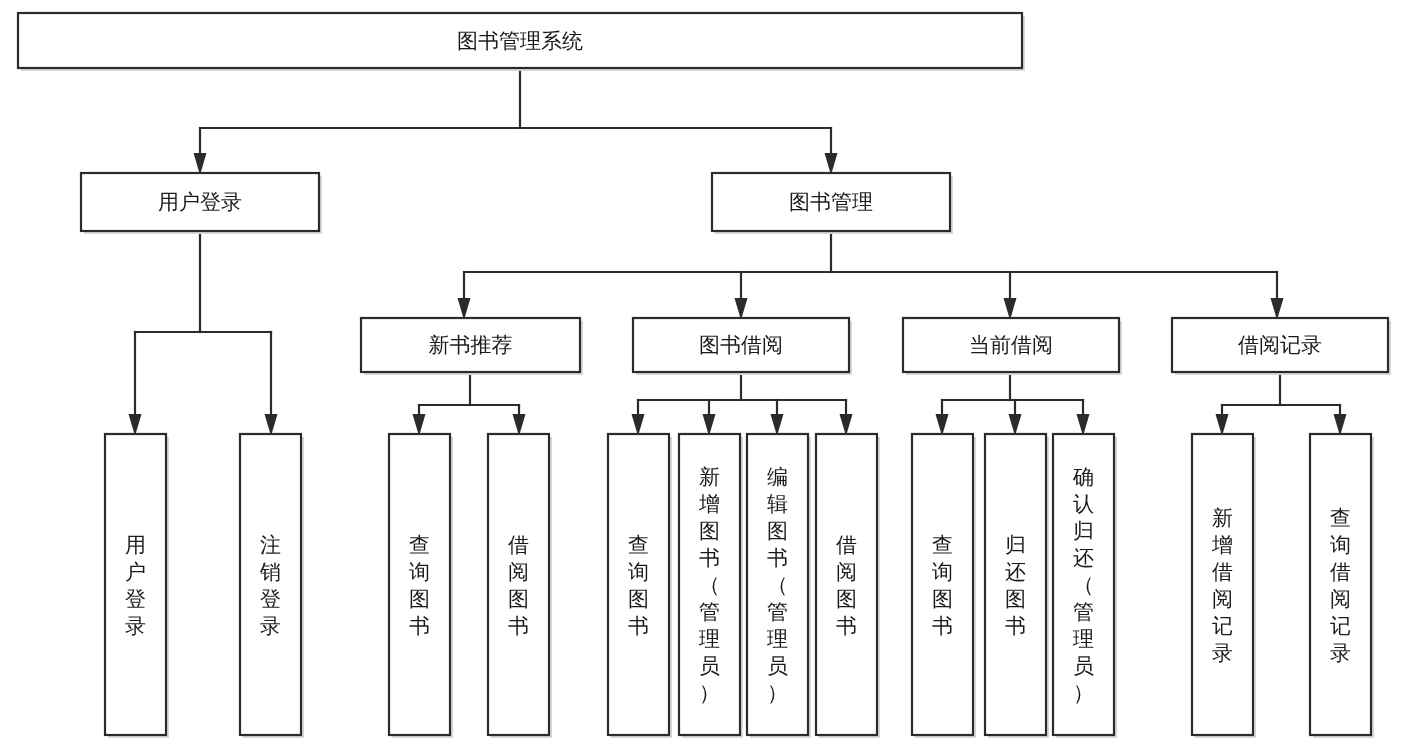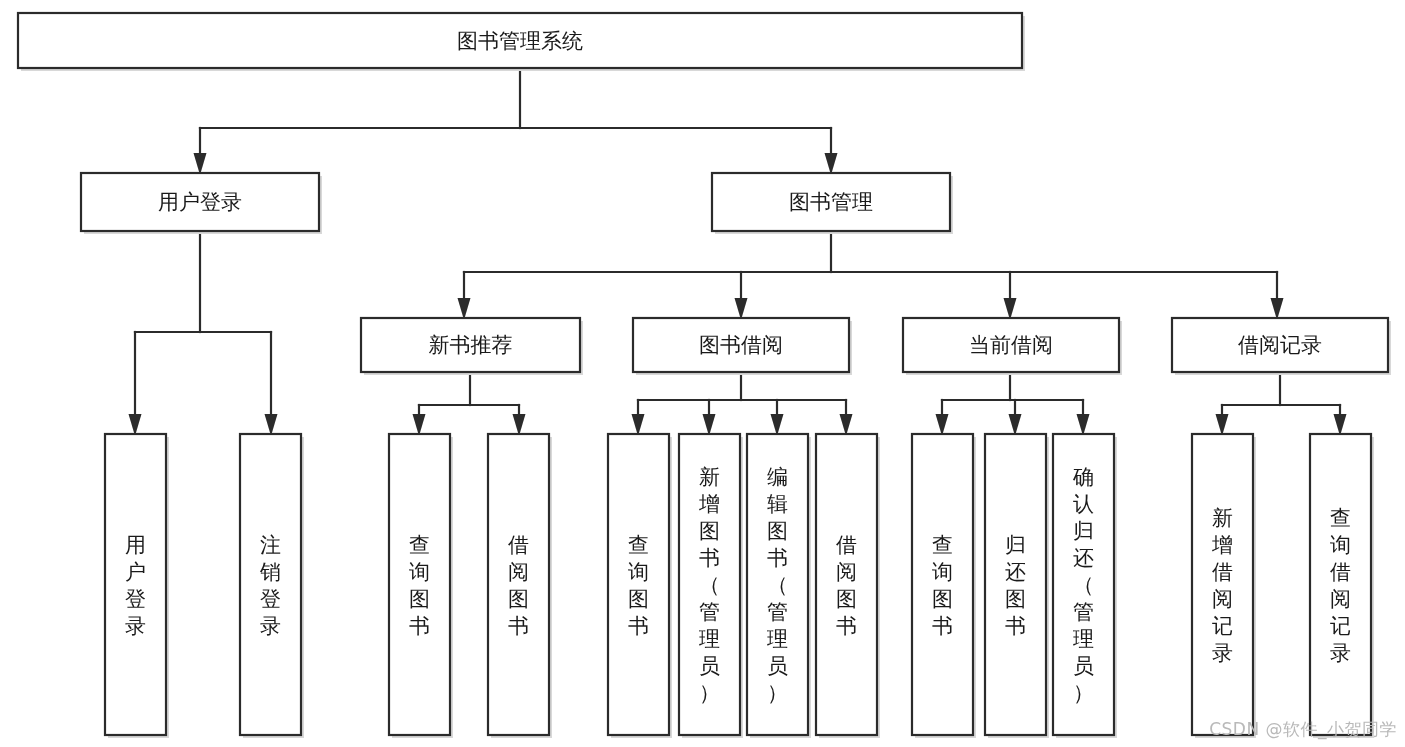--- a/index.html
+++ b/index.html
@@ -254,7 +254,6 @@
       </g>
   </svg>
 
-  <div class="watermark-text">CSDN @软件_小贺同学</div>
 
 </div>
 

